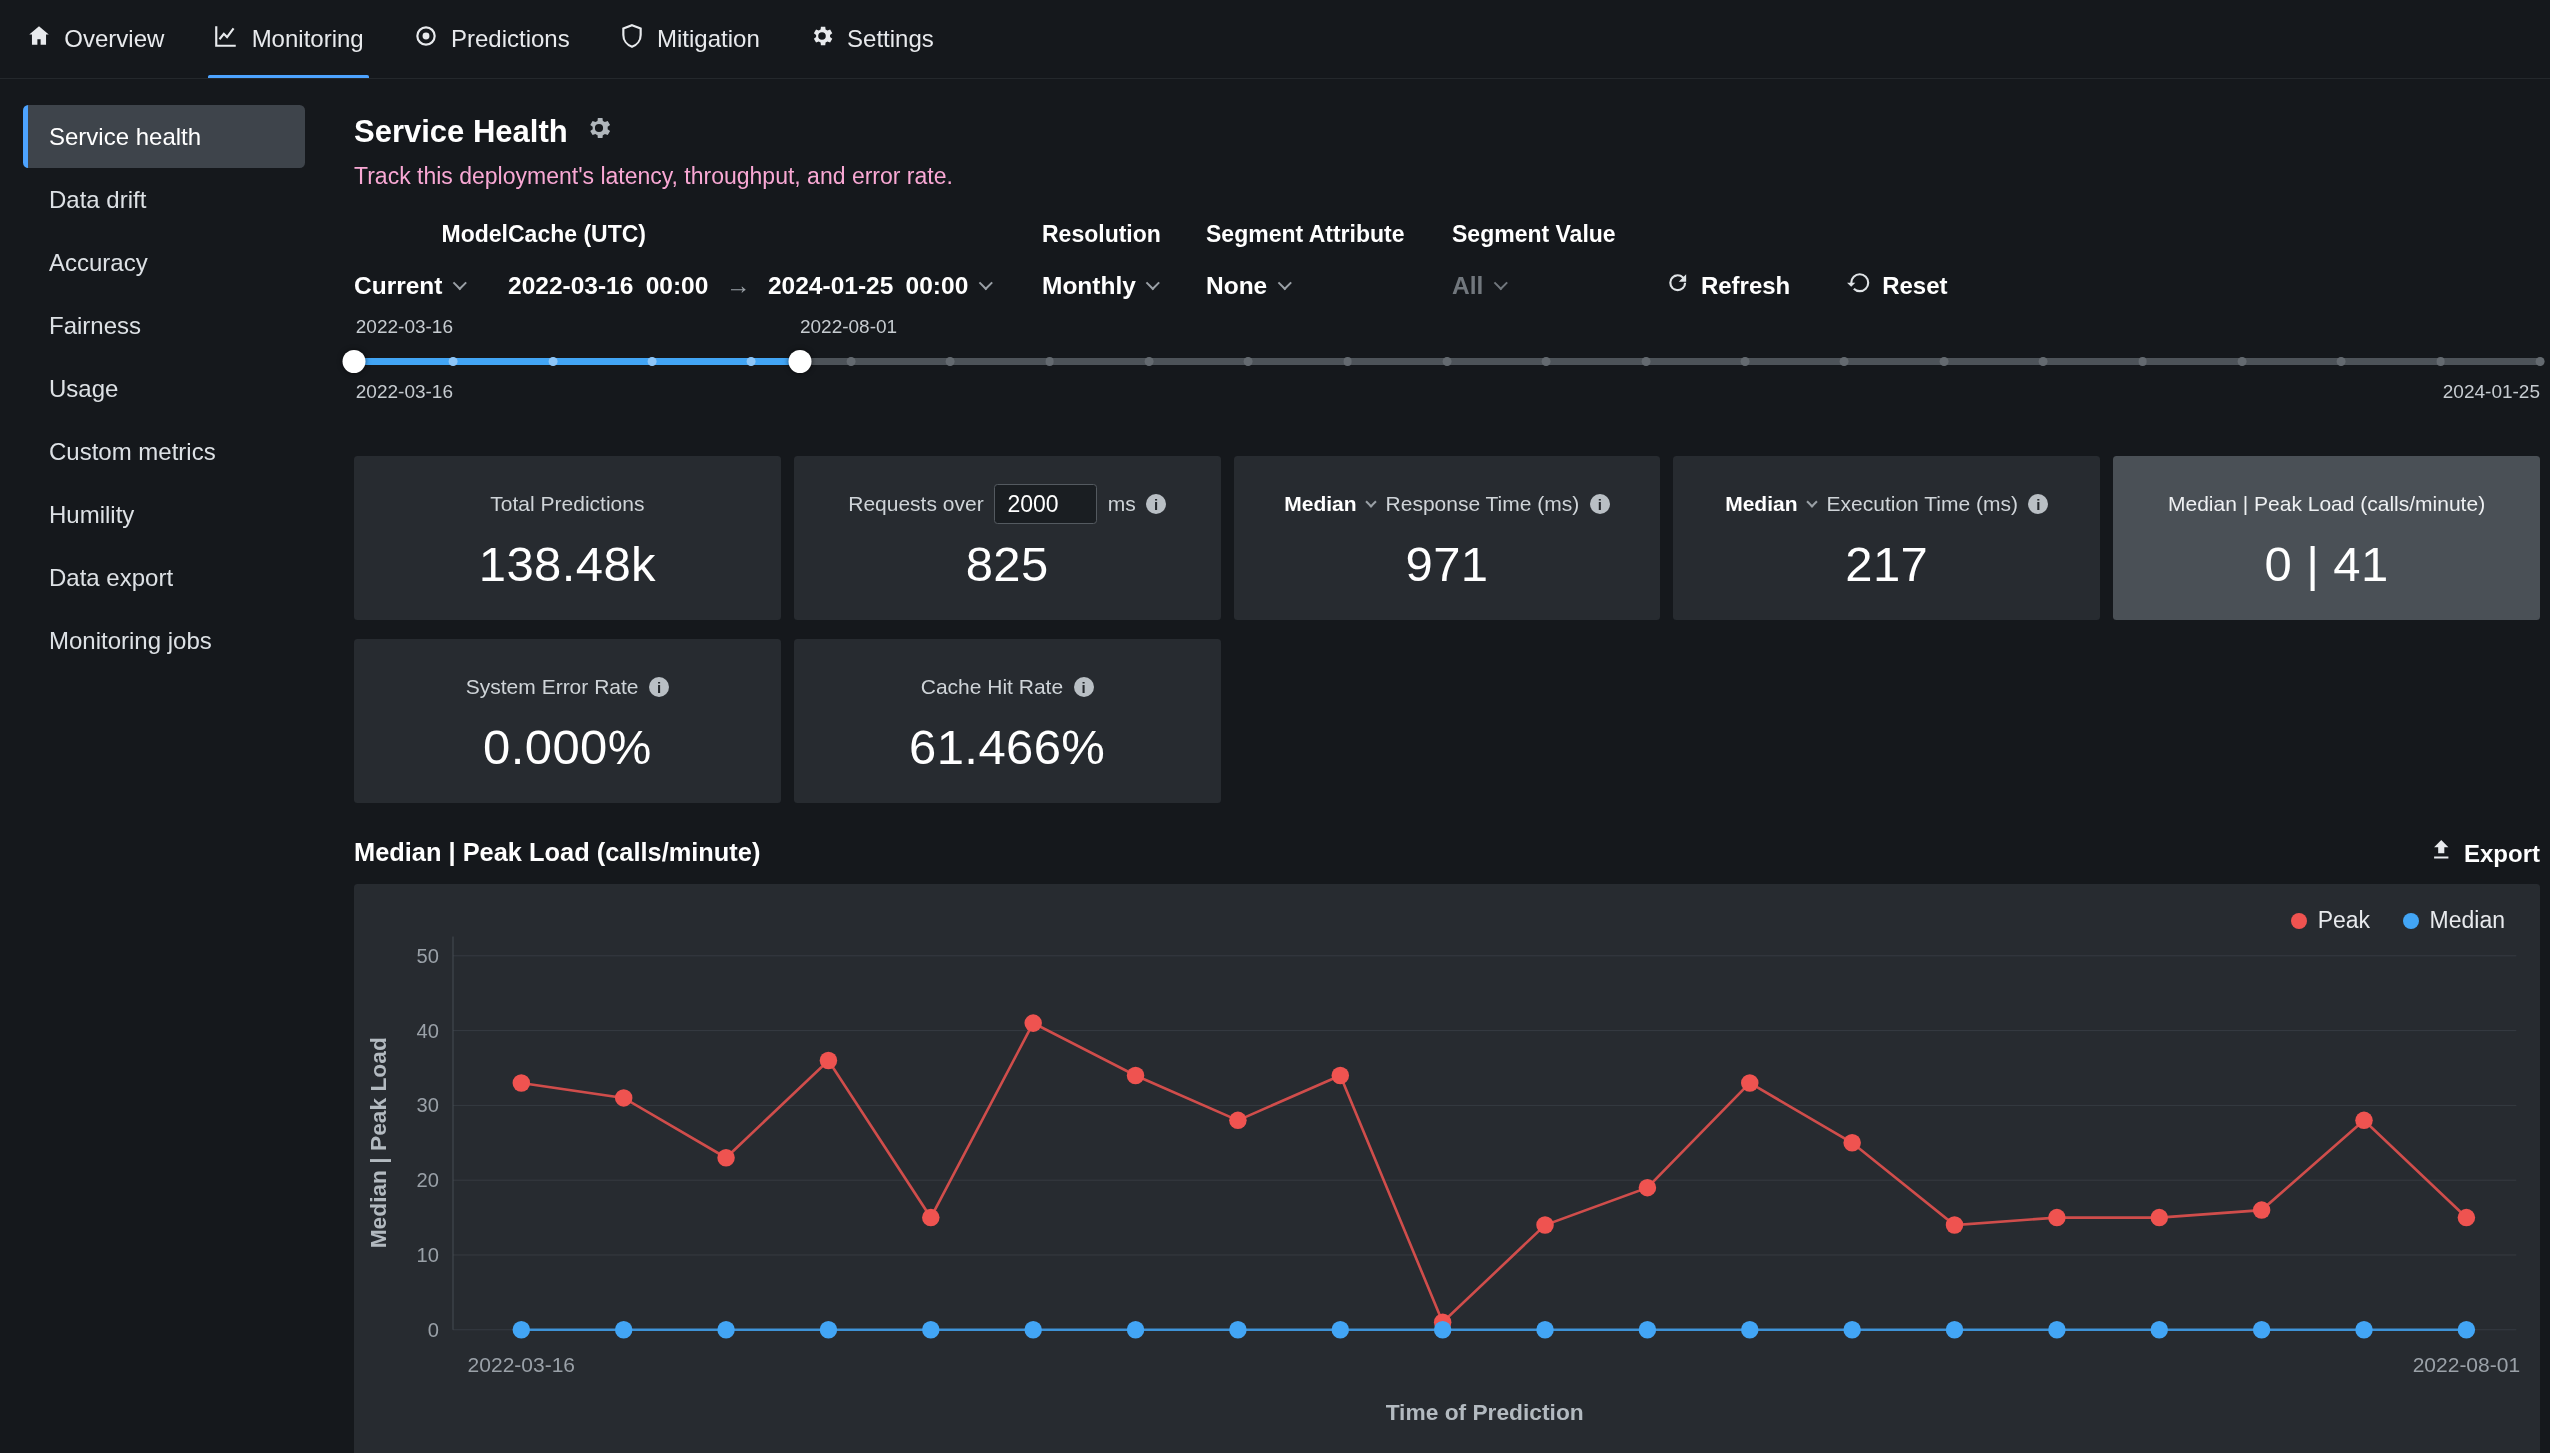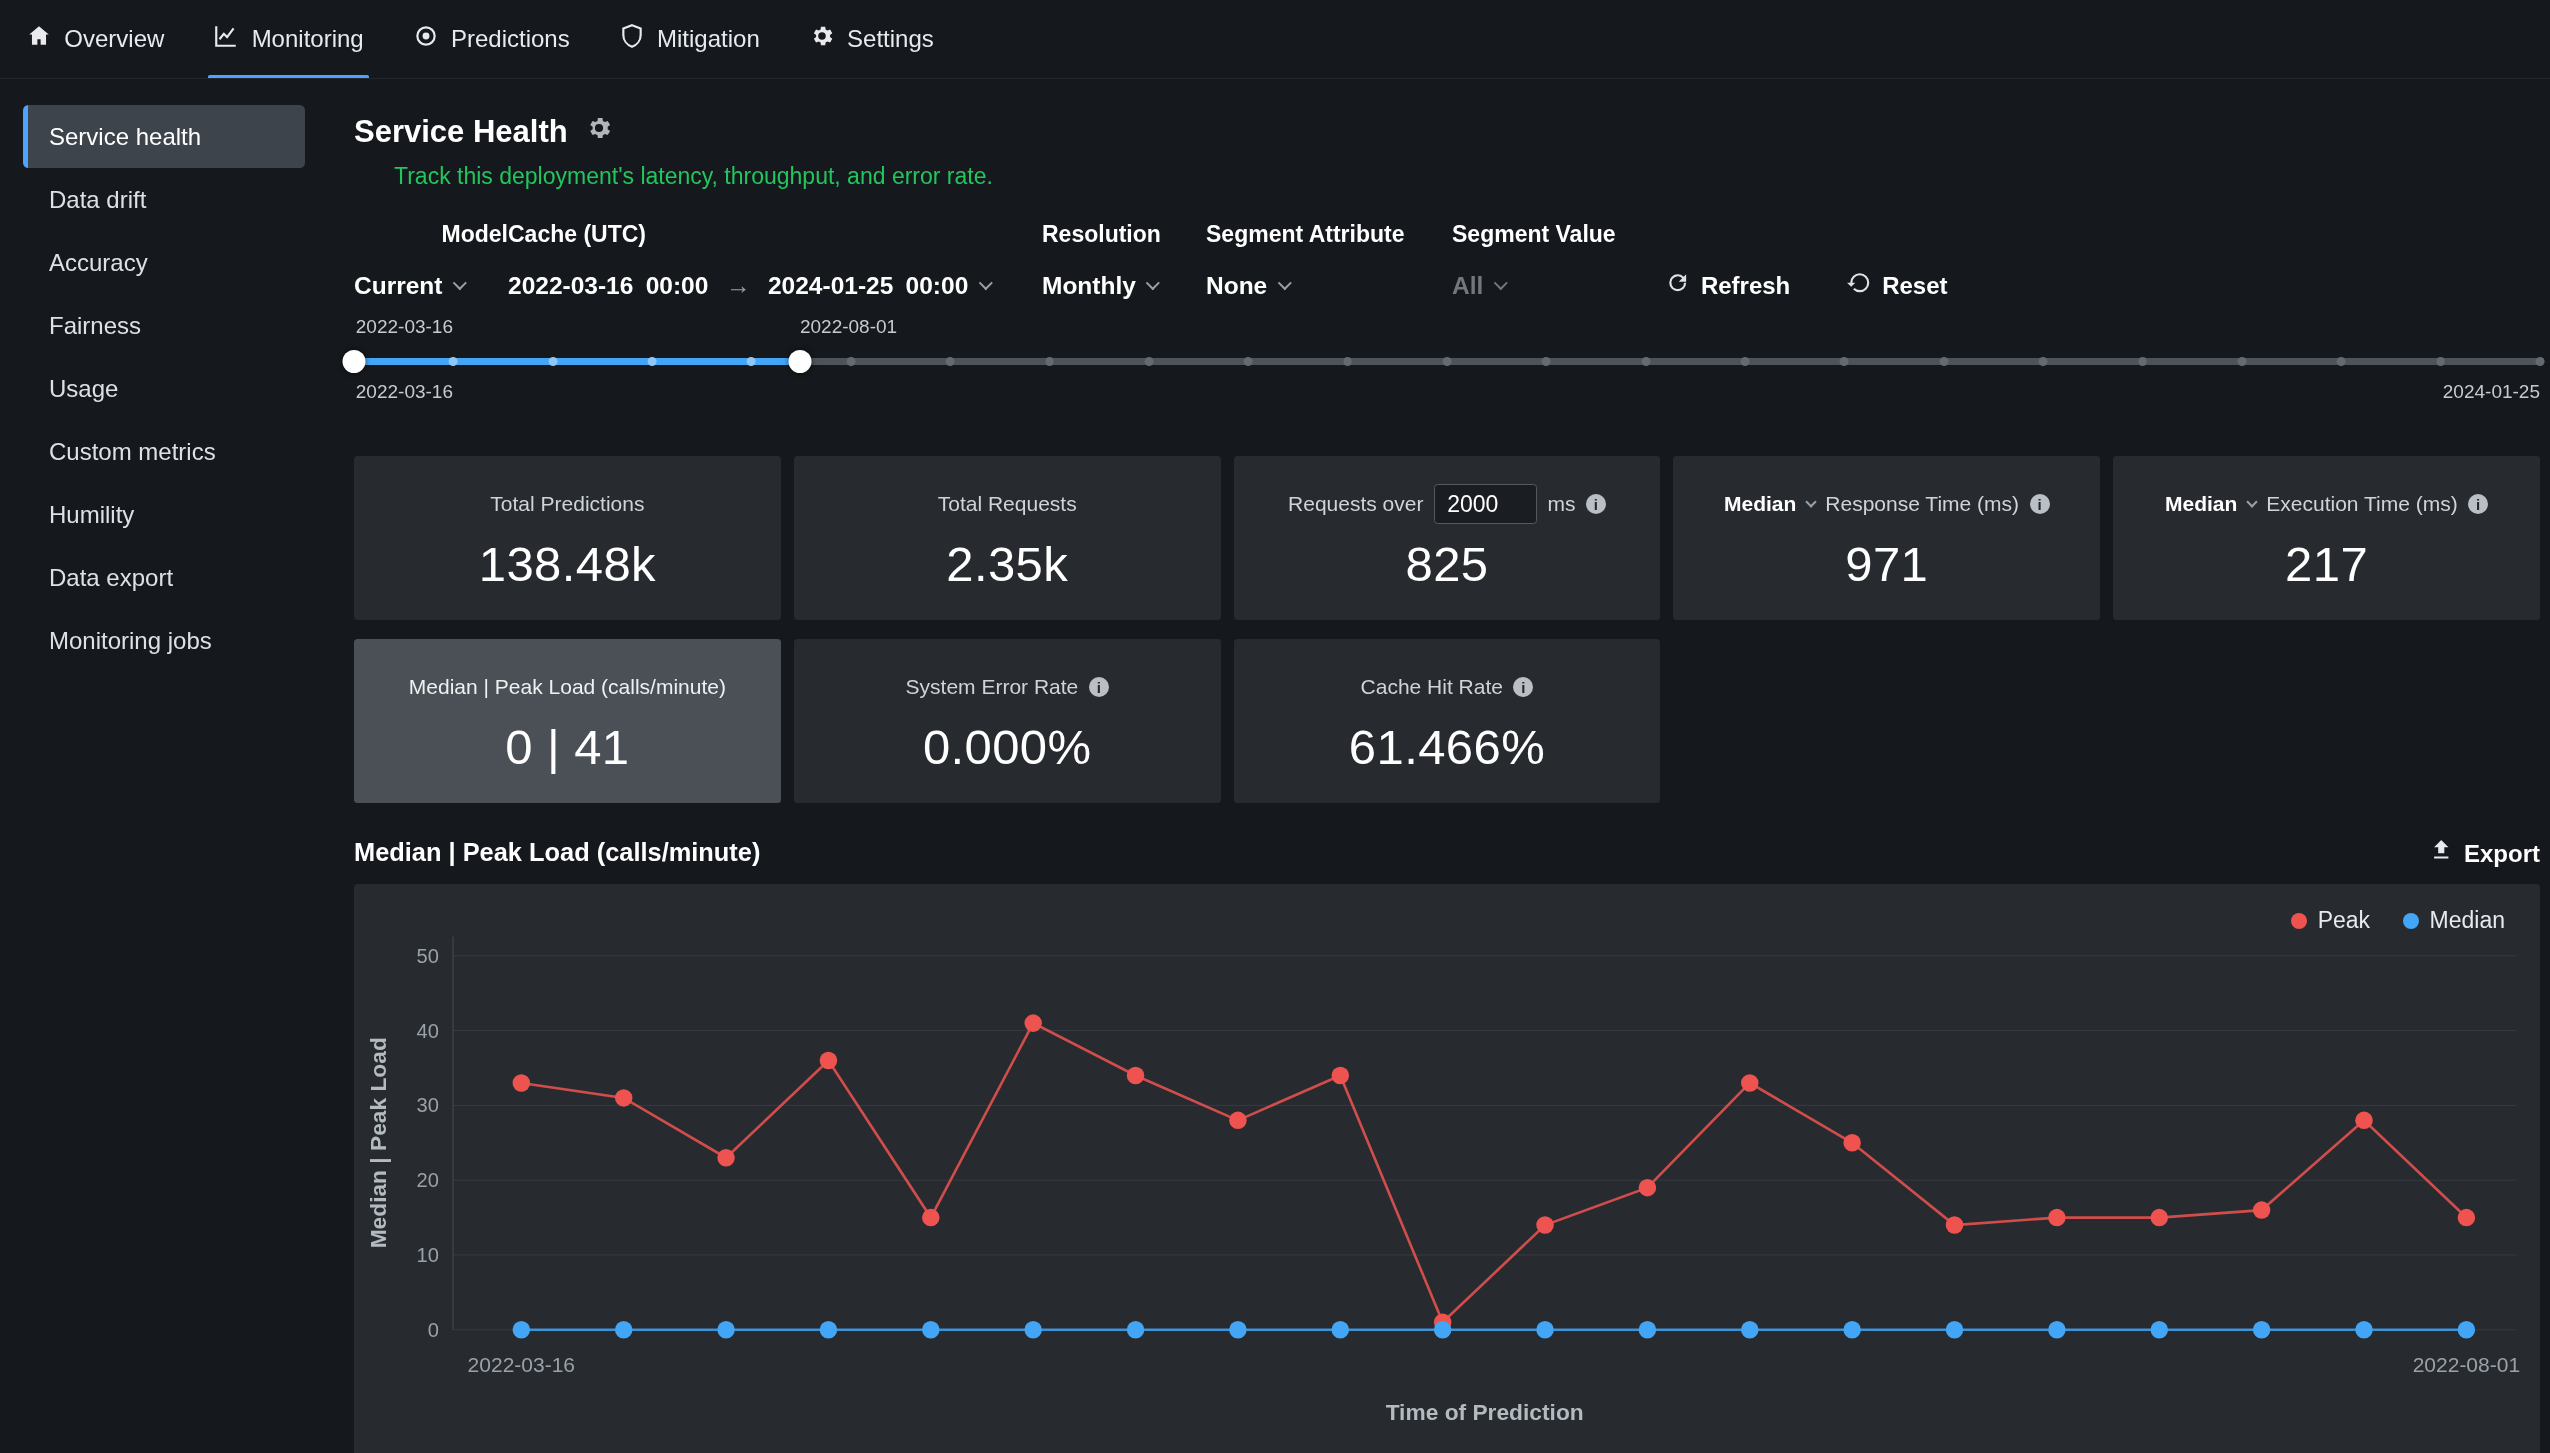--- a/index.html
+++ b/index.html
@@ -38,7 +38,7 @@
   .page-title { margin-top:33px; height:39px; display:flex; align-items:center; gap:17.5px;
     font-size:31px; font-weight:700; color:#fff; }
   .page-title svg { width:28px; height:28px; color:#b0b6bb; cursor:pointer; }
-  .subtitle { margin-top:12.3px; height:26px; font-size:23px; color:#22c55e;margin-left:40px; }
+  .subtitle { margin-top:12.3px; height:26px; font-size:23px; color:#f9a8d4; }
   
   .filters { margin-top:32px; display:flex; align-items:flex-start; }
   .fcol-model { width:154px;text-align:right; } .fcol-range { width:534px; } .fcol-res { width:164px; }

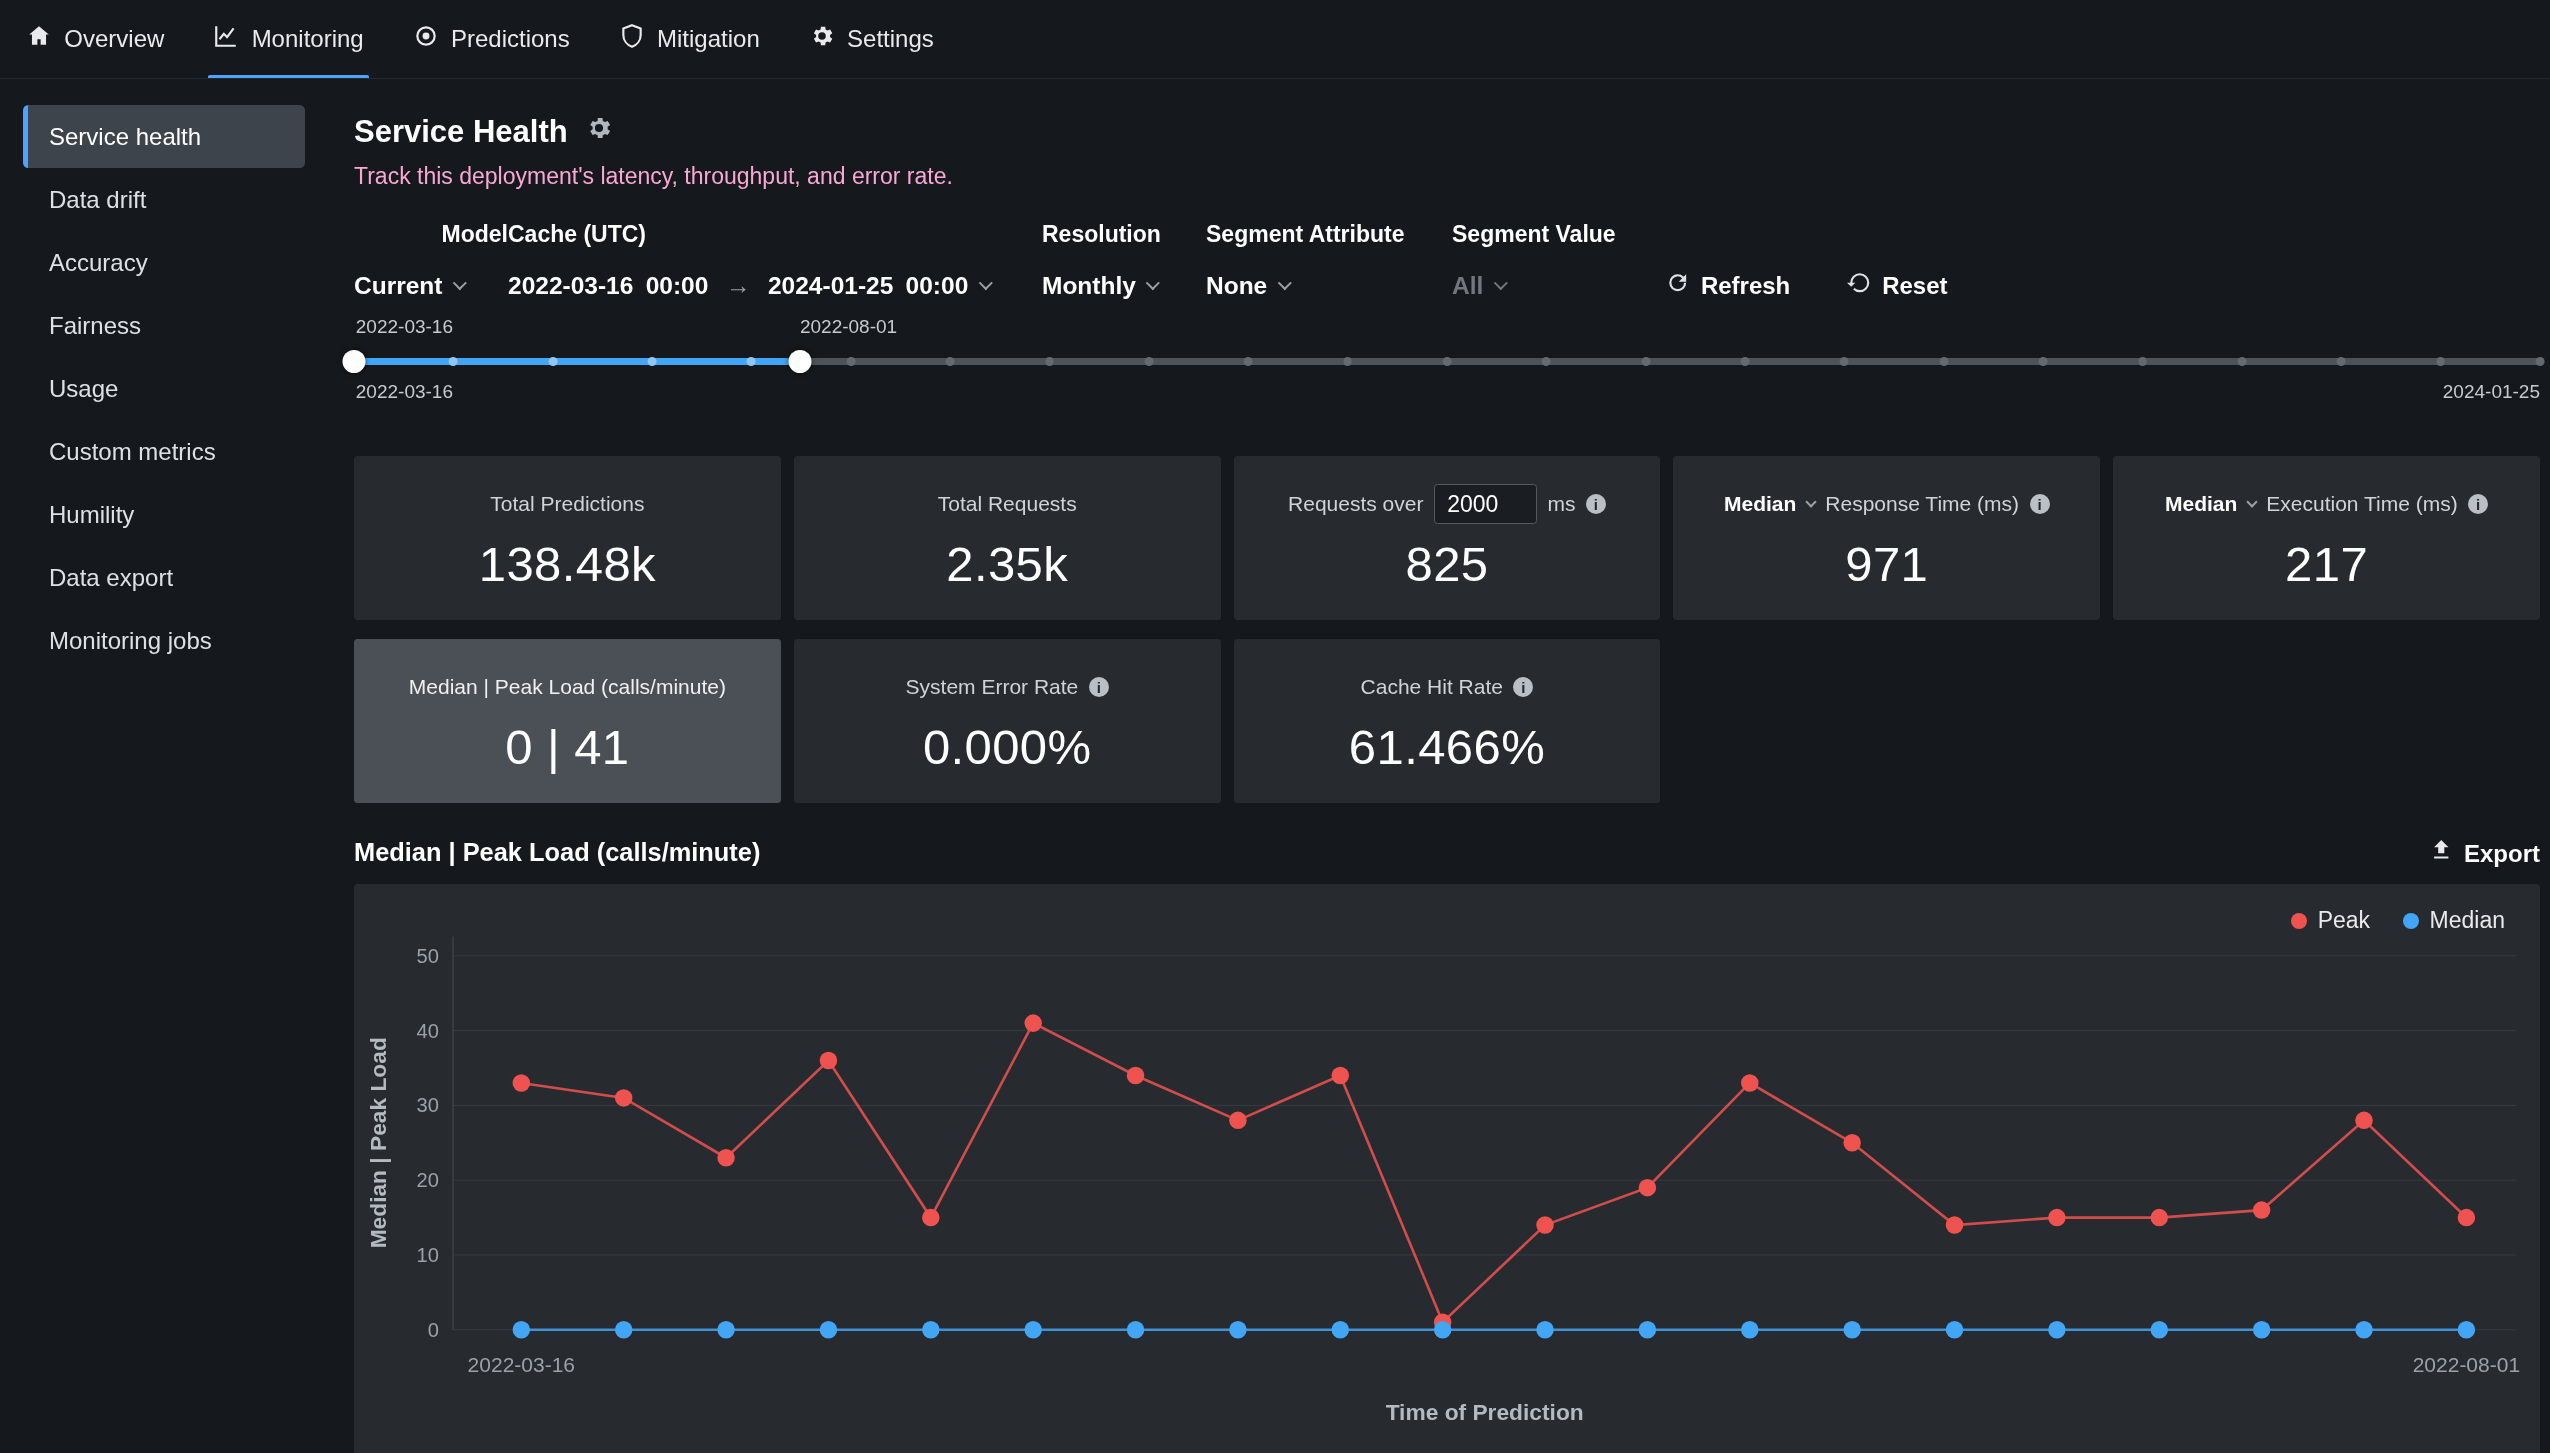--- a/index.html
+++ b/index.html
@@ -276,12 +276,6 @@
           <span>Total Predictions</span>
         </div>
       <div class="tile-value">138.48k</div>
-    </div>
-    <div class="tile">
-      <div class="tile-label">
-          <span>Total Requests</span>
-        </div>
-      <div class="tile-value">2.35k</div>
     </div>
     <div class="tile">
       <div class="tile-label">

